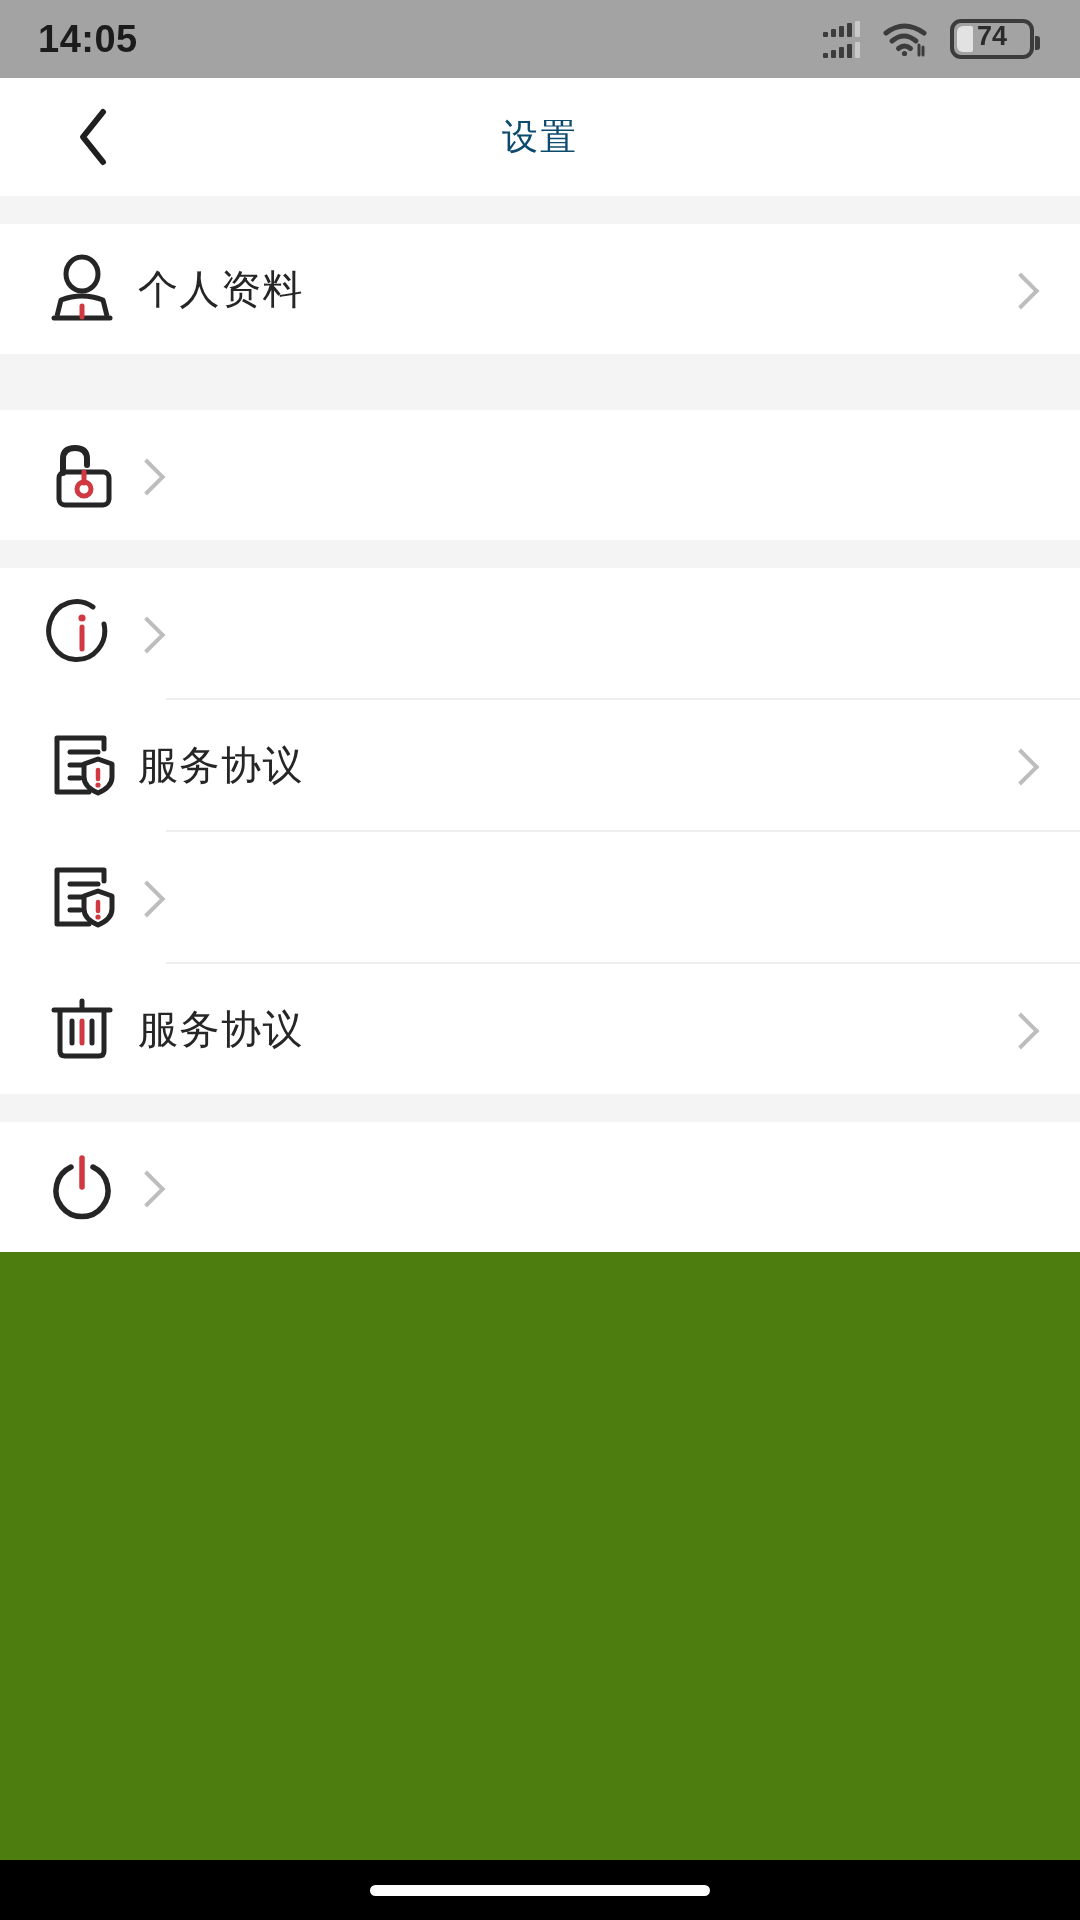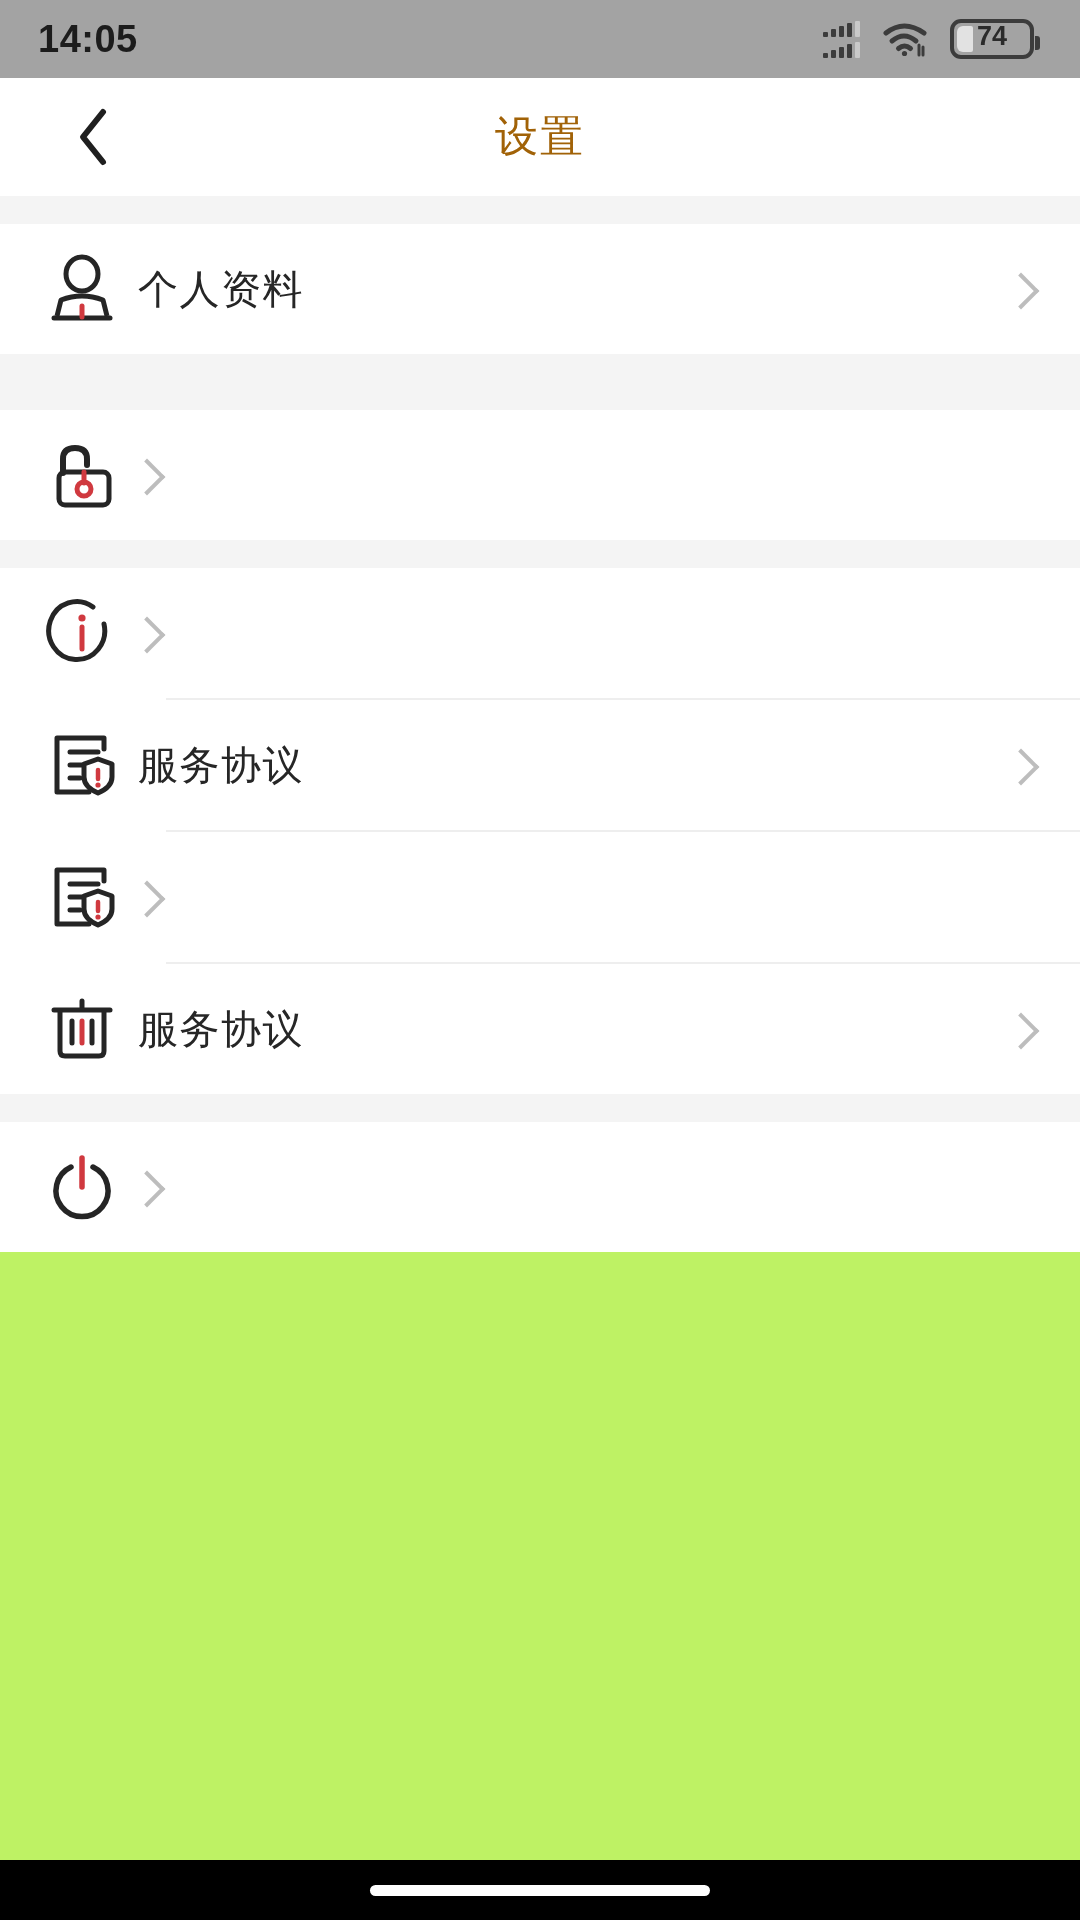--- a/index.html
+++ b/index.html
@@ -85,8 +85,8 @@
   .nav-title {
     width:100%;
     text-align:center;
-    font-size:43px;
-    color:#a16207;
+    font-size:36px;
+    color:#0c4a6e;
     letter-spacing:2px;
   }
 

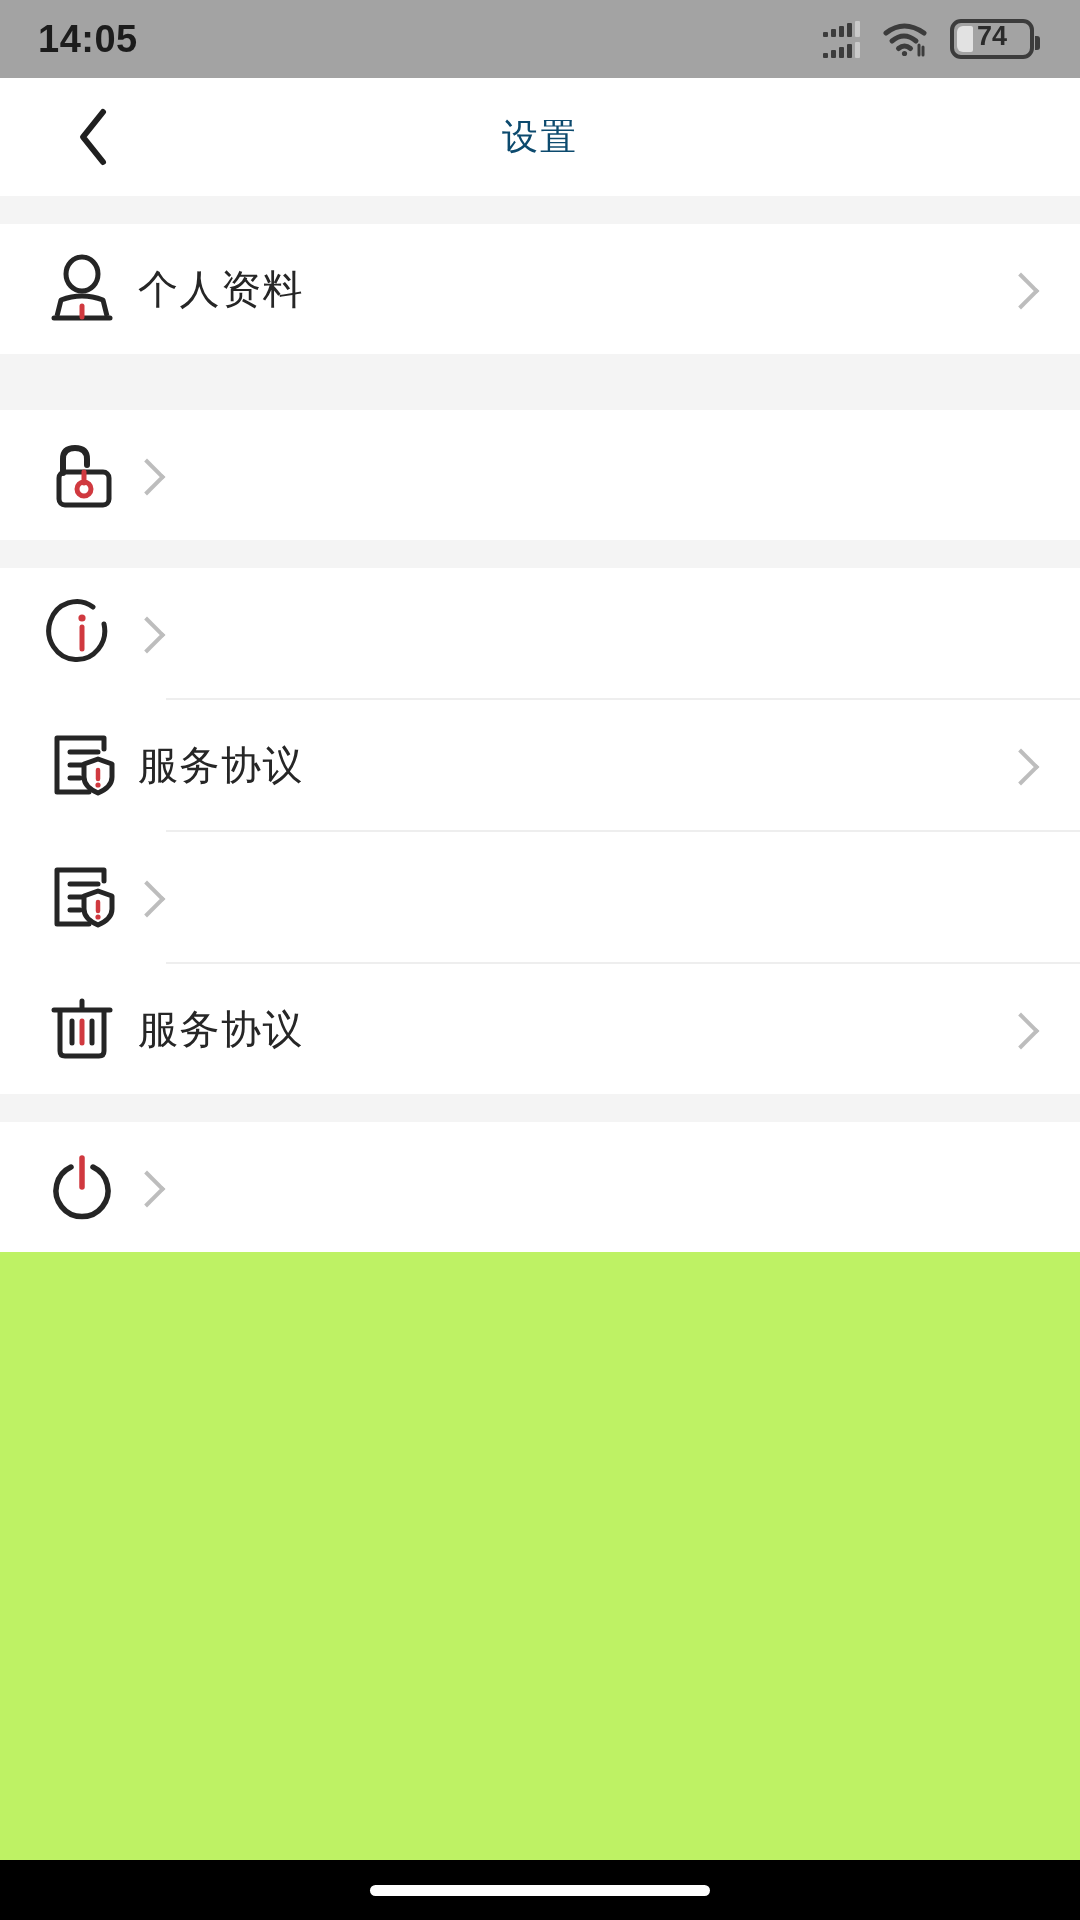--- a/index.html
+++ b/index.html
@@ -91,7 +91,7 @@
   }
 
   
-  .content { flex:1 1 auto; background:#bef264; overflow:hidden; }
+  .content { flex:1 1 auto; background:#4d7c0f; overflow:hidden; }
   .gap { height:28px; background:#f4f4f4; }
   .group { background:#ffffff; }
 

